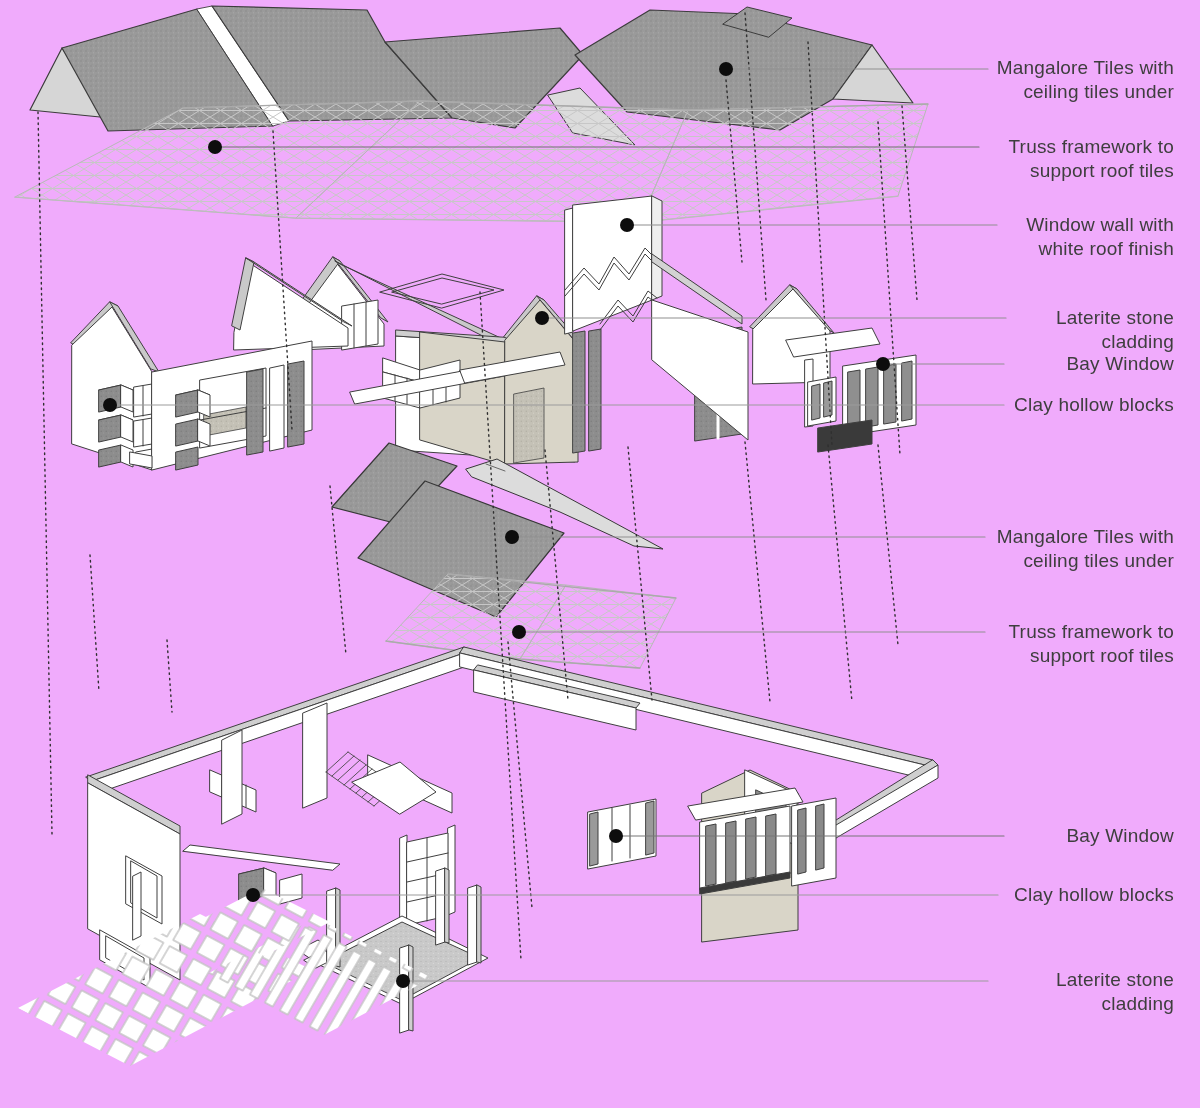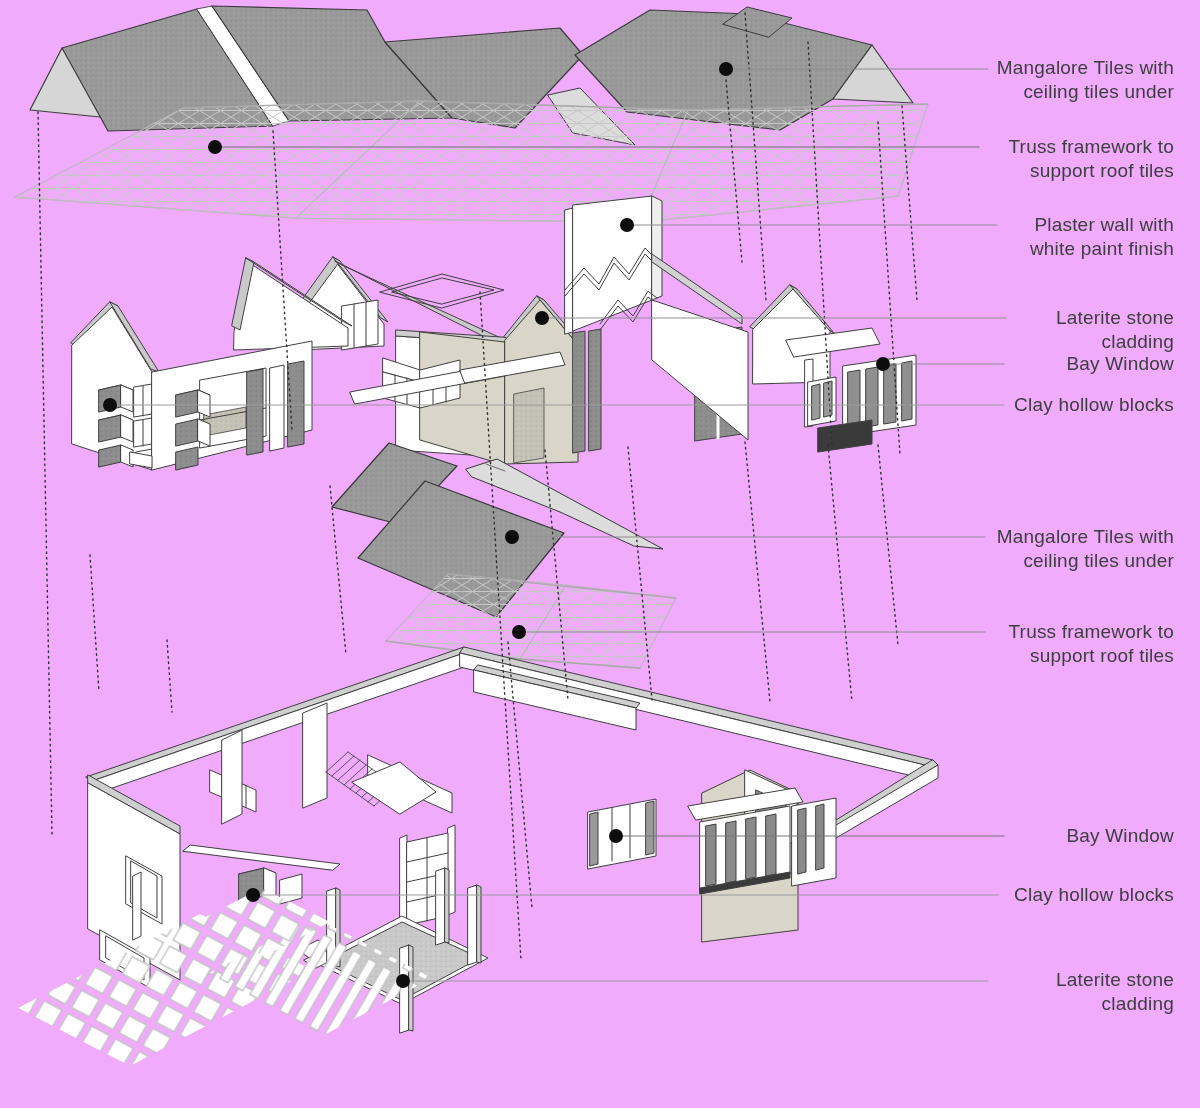--- a/index.html
+++ b/index.html
@@ -382,7 +382,7 @@
     <div>support roof tiles</div>
   </div>
   <div class="ann" style="top:213px">
-    <div>Plaster wall with</div>
+    <div>Window wall with</div>
     <div>white paint finish</div>
   </div>
   <div class="ann" style="top:306px">

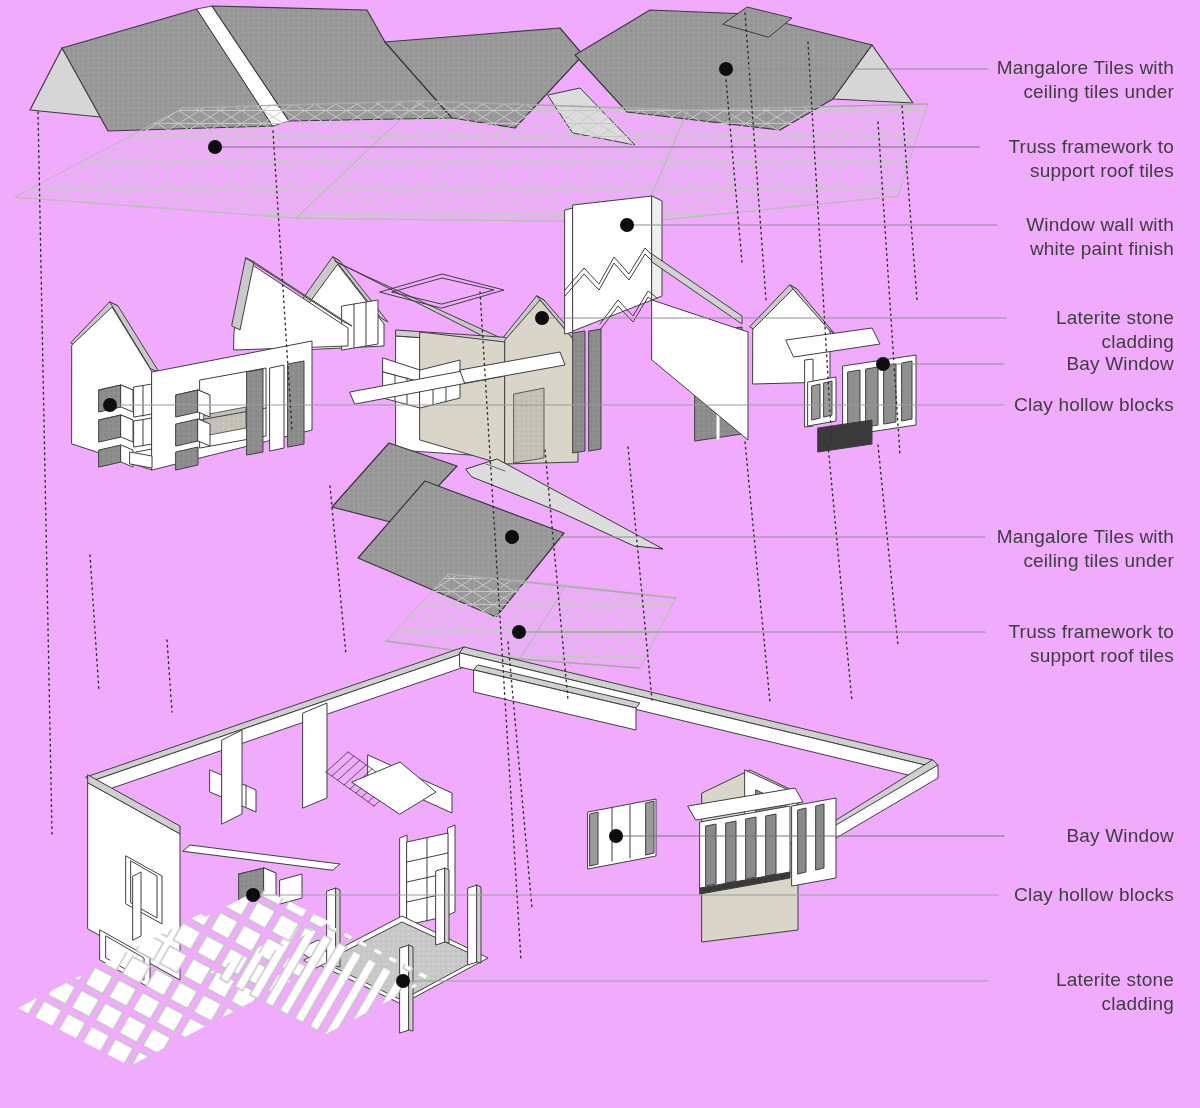--- a/index.html
+++ b/index.html
@@ -383,7 +383,7 @@
   </div>
   <div class="ann" style="top:213px">
     <div>Window wall with</div>
-    <div>white paint finish</div>
+    <div>white roof finish</div>
   </div>
   <div class="ann" style="top:306px">
     <div>Laterite stone</div>

